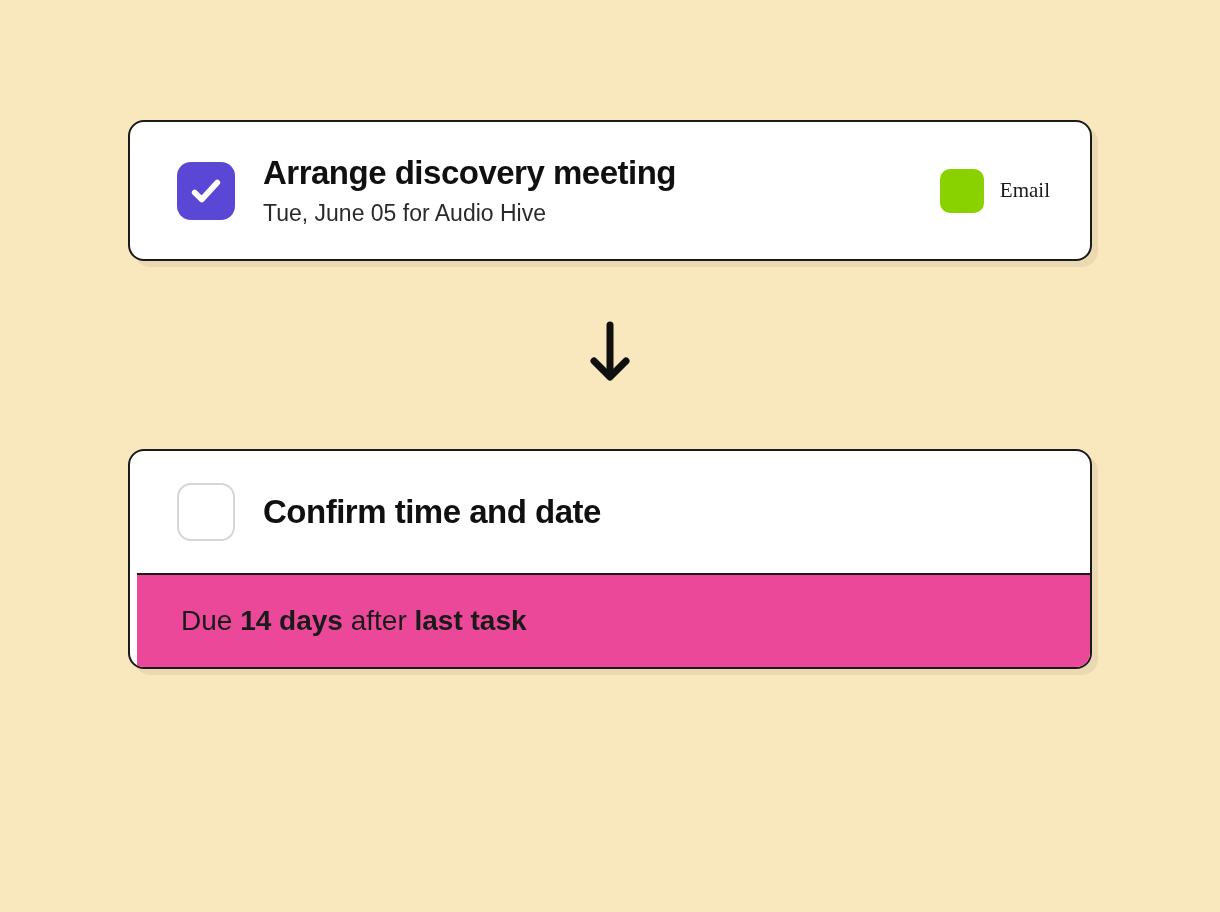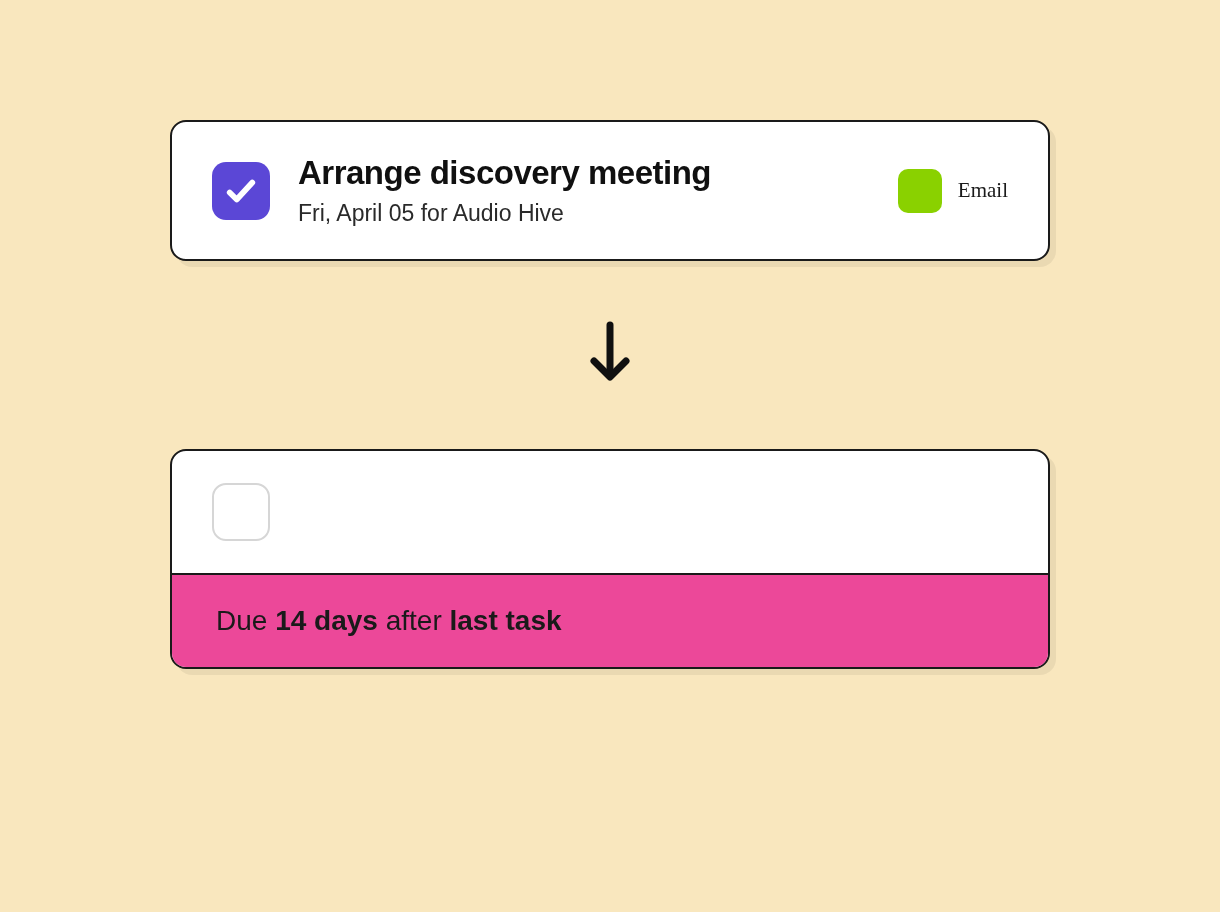--- a/index.html
+++ b/index.html
@@ -17,12 +17,13 @@
     }
 
     .task-card {
-      width: 880px;
+      width: 964px;
       background: #ffffff;
       border: 2px solid #1a1a1a;
       border-radius: 16px;
       box-shadow: 6px 6px 0 rgba(0,0,0,0.06);
       overflow: hidden;
+      padding-left: 7px;
     }
 
     .task-row {

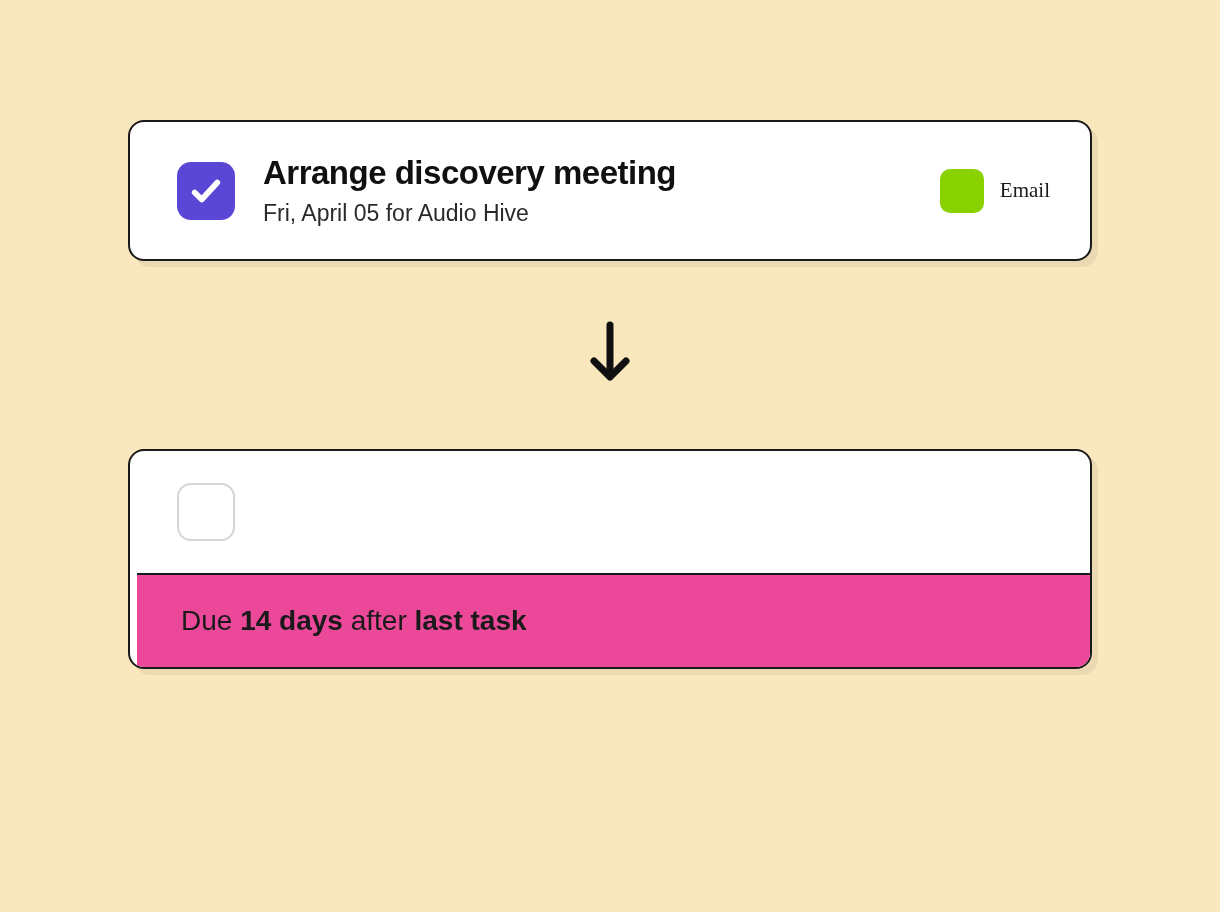--- a/index.html
+++ b/index.html
@@ -111,7 +111,7 @@
     </div>
     <div class="task-text">
       <div class="task-title">Arrange discovery meeting</div>
-      <div class="task-subtitle">Fri, April 05 for Audio Hive</div>
+      <div class="task-subtitle">Tue, June 05 for Audio Hive</div>
     </div>
     <div class="tag">
       <div class="tag-swatch" style="background:#8ad100"></div>

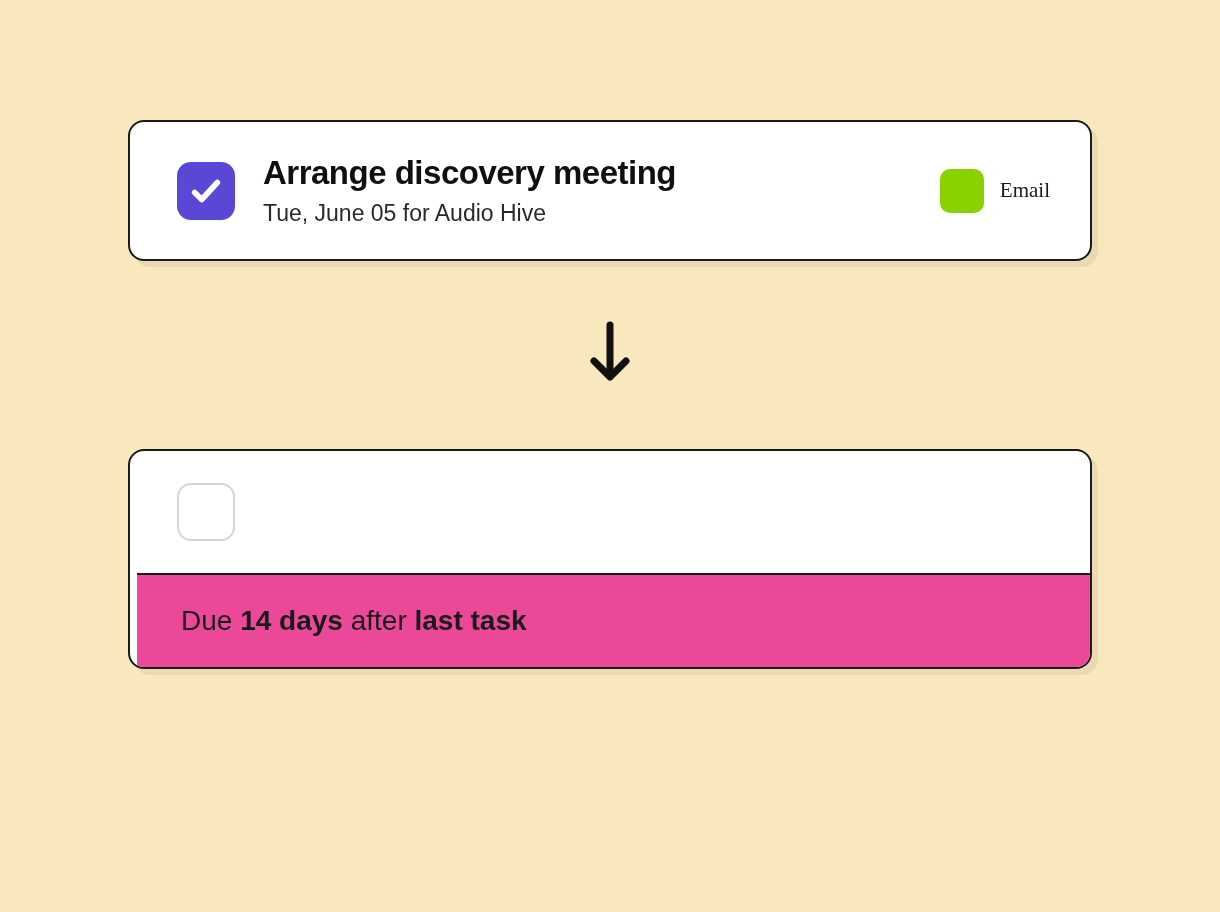--- a/index.html
+++ b/index.html
@@ -131,6 +131,7 @@
   <div class="task-row">
     <div class="checkbox unchecked"></div>
     <div class="task-text">
+      <div class="task-title">Confirm time and date</div>
     </div>
   </div>
   <div class="footer-row">

